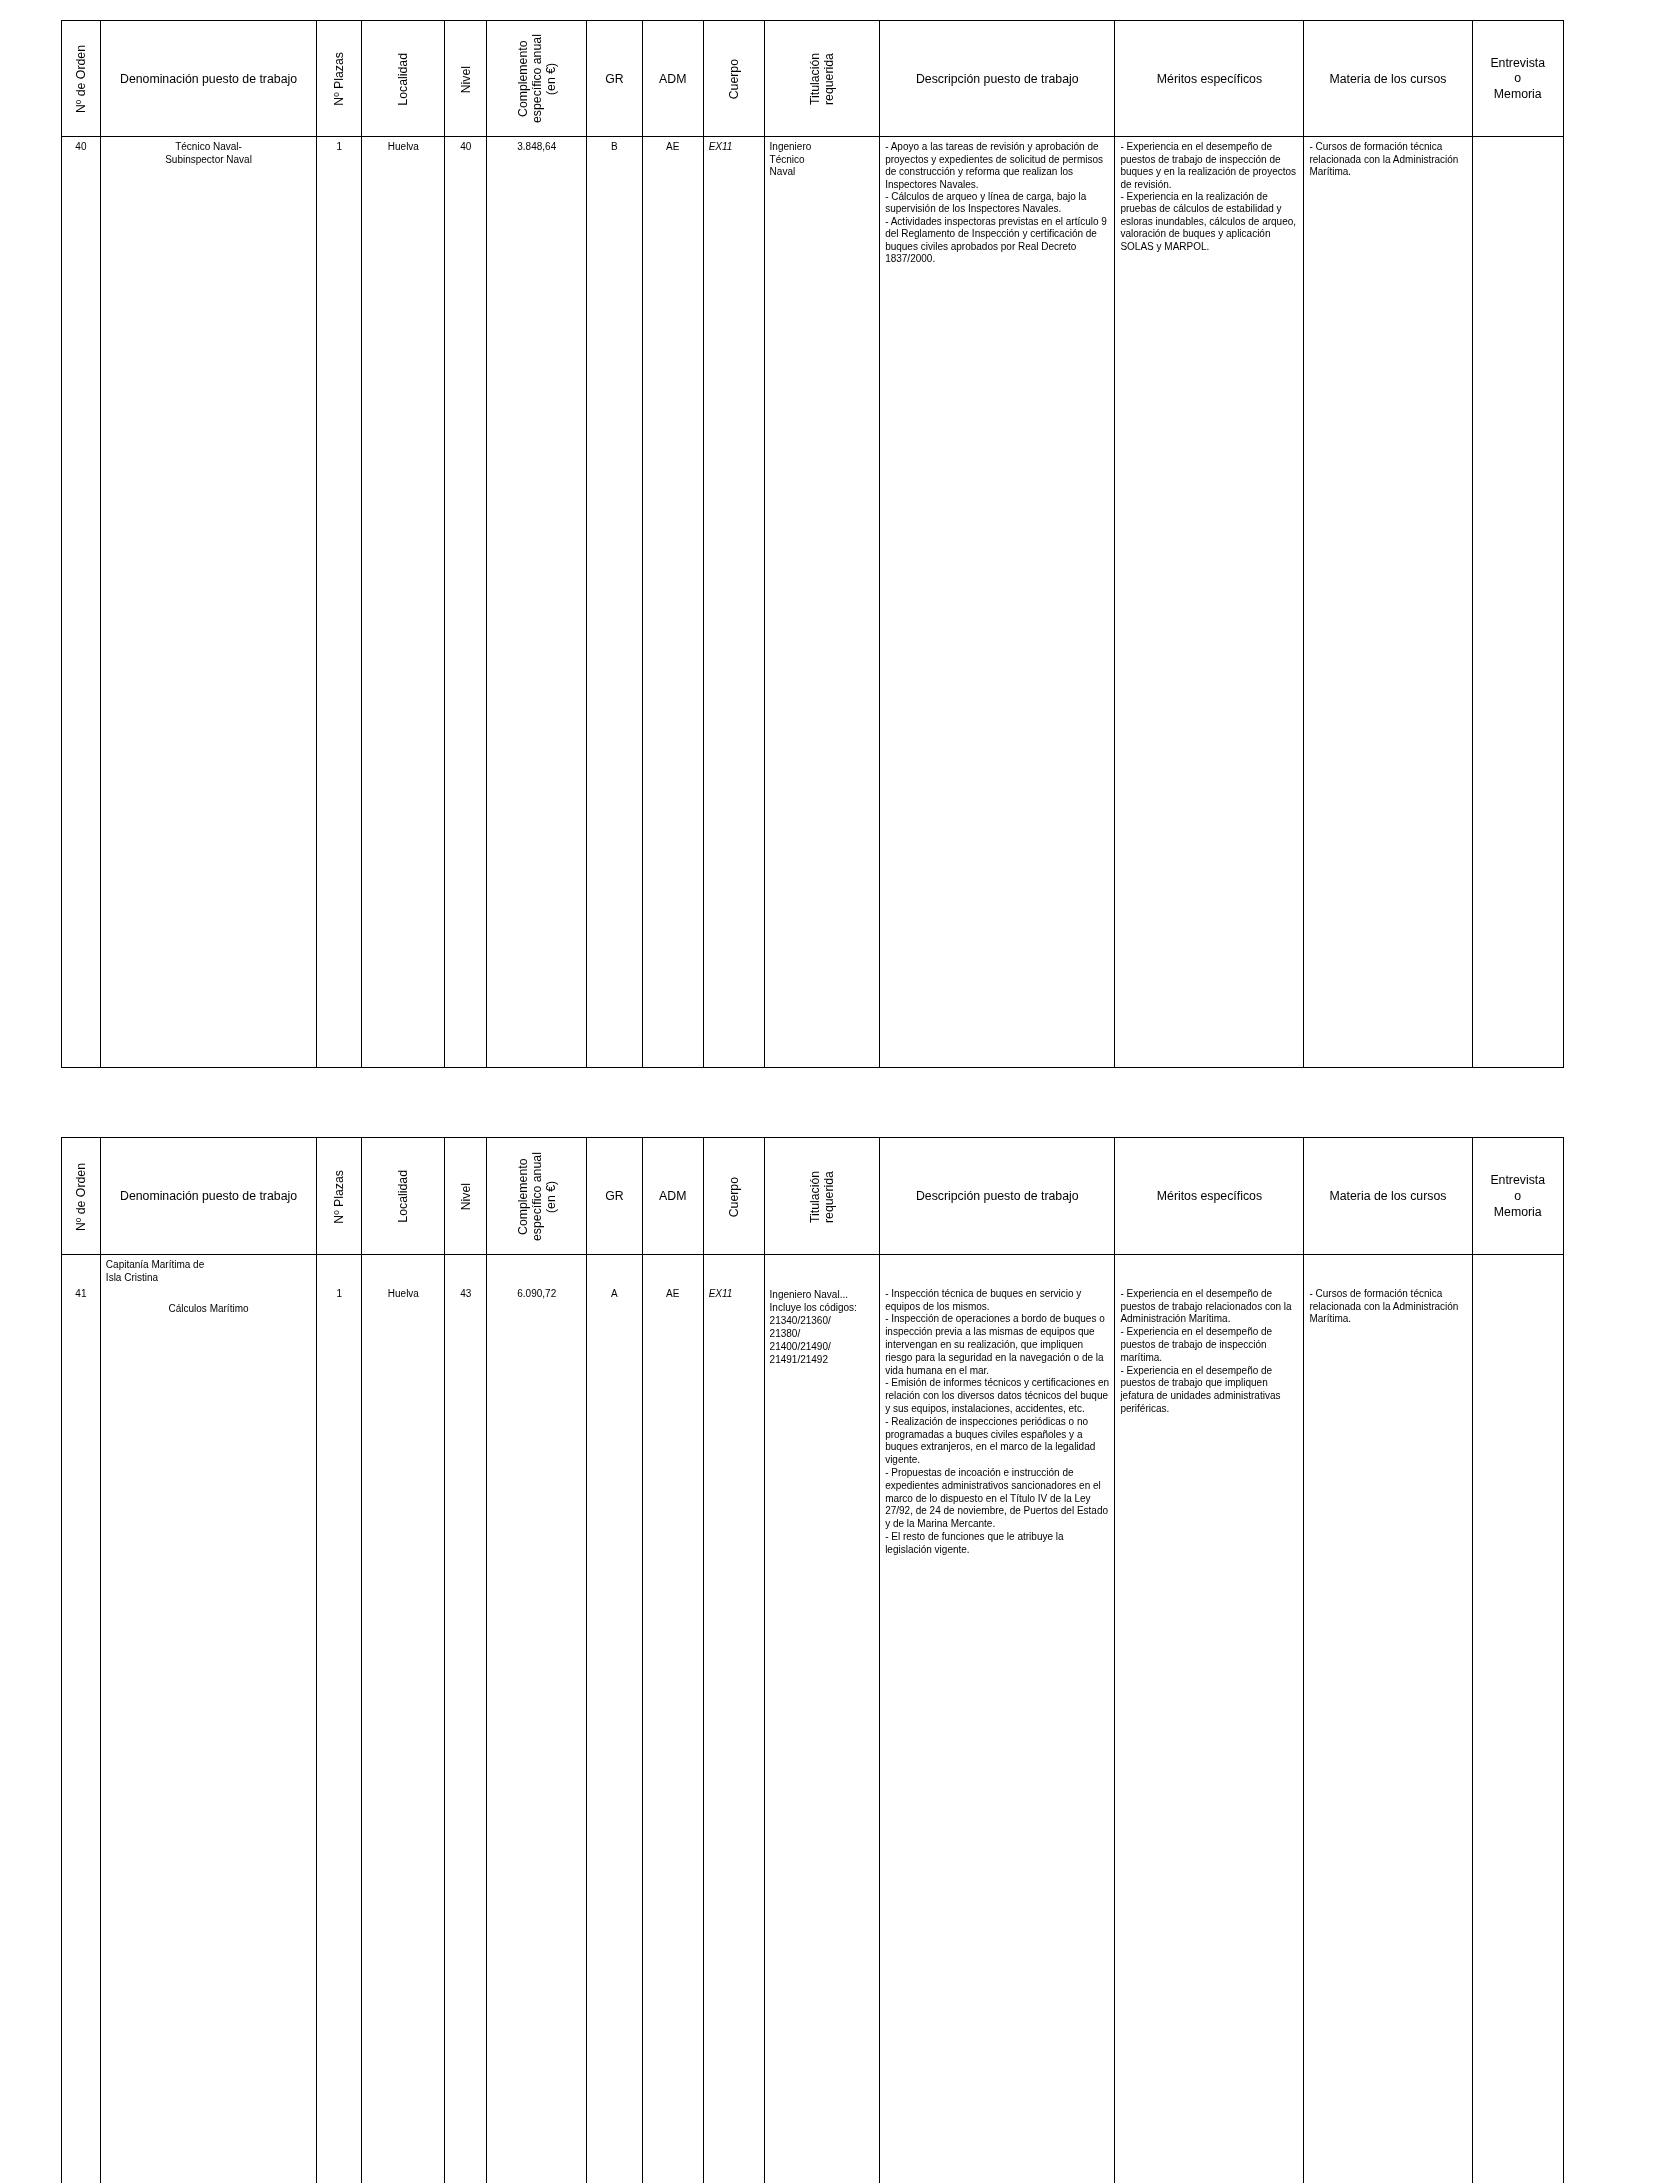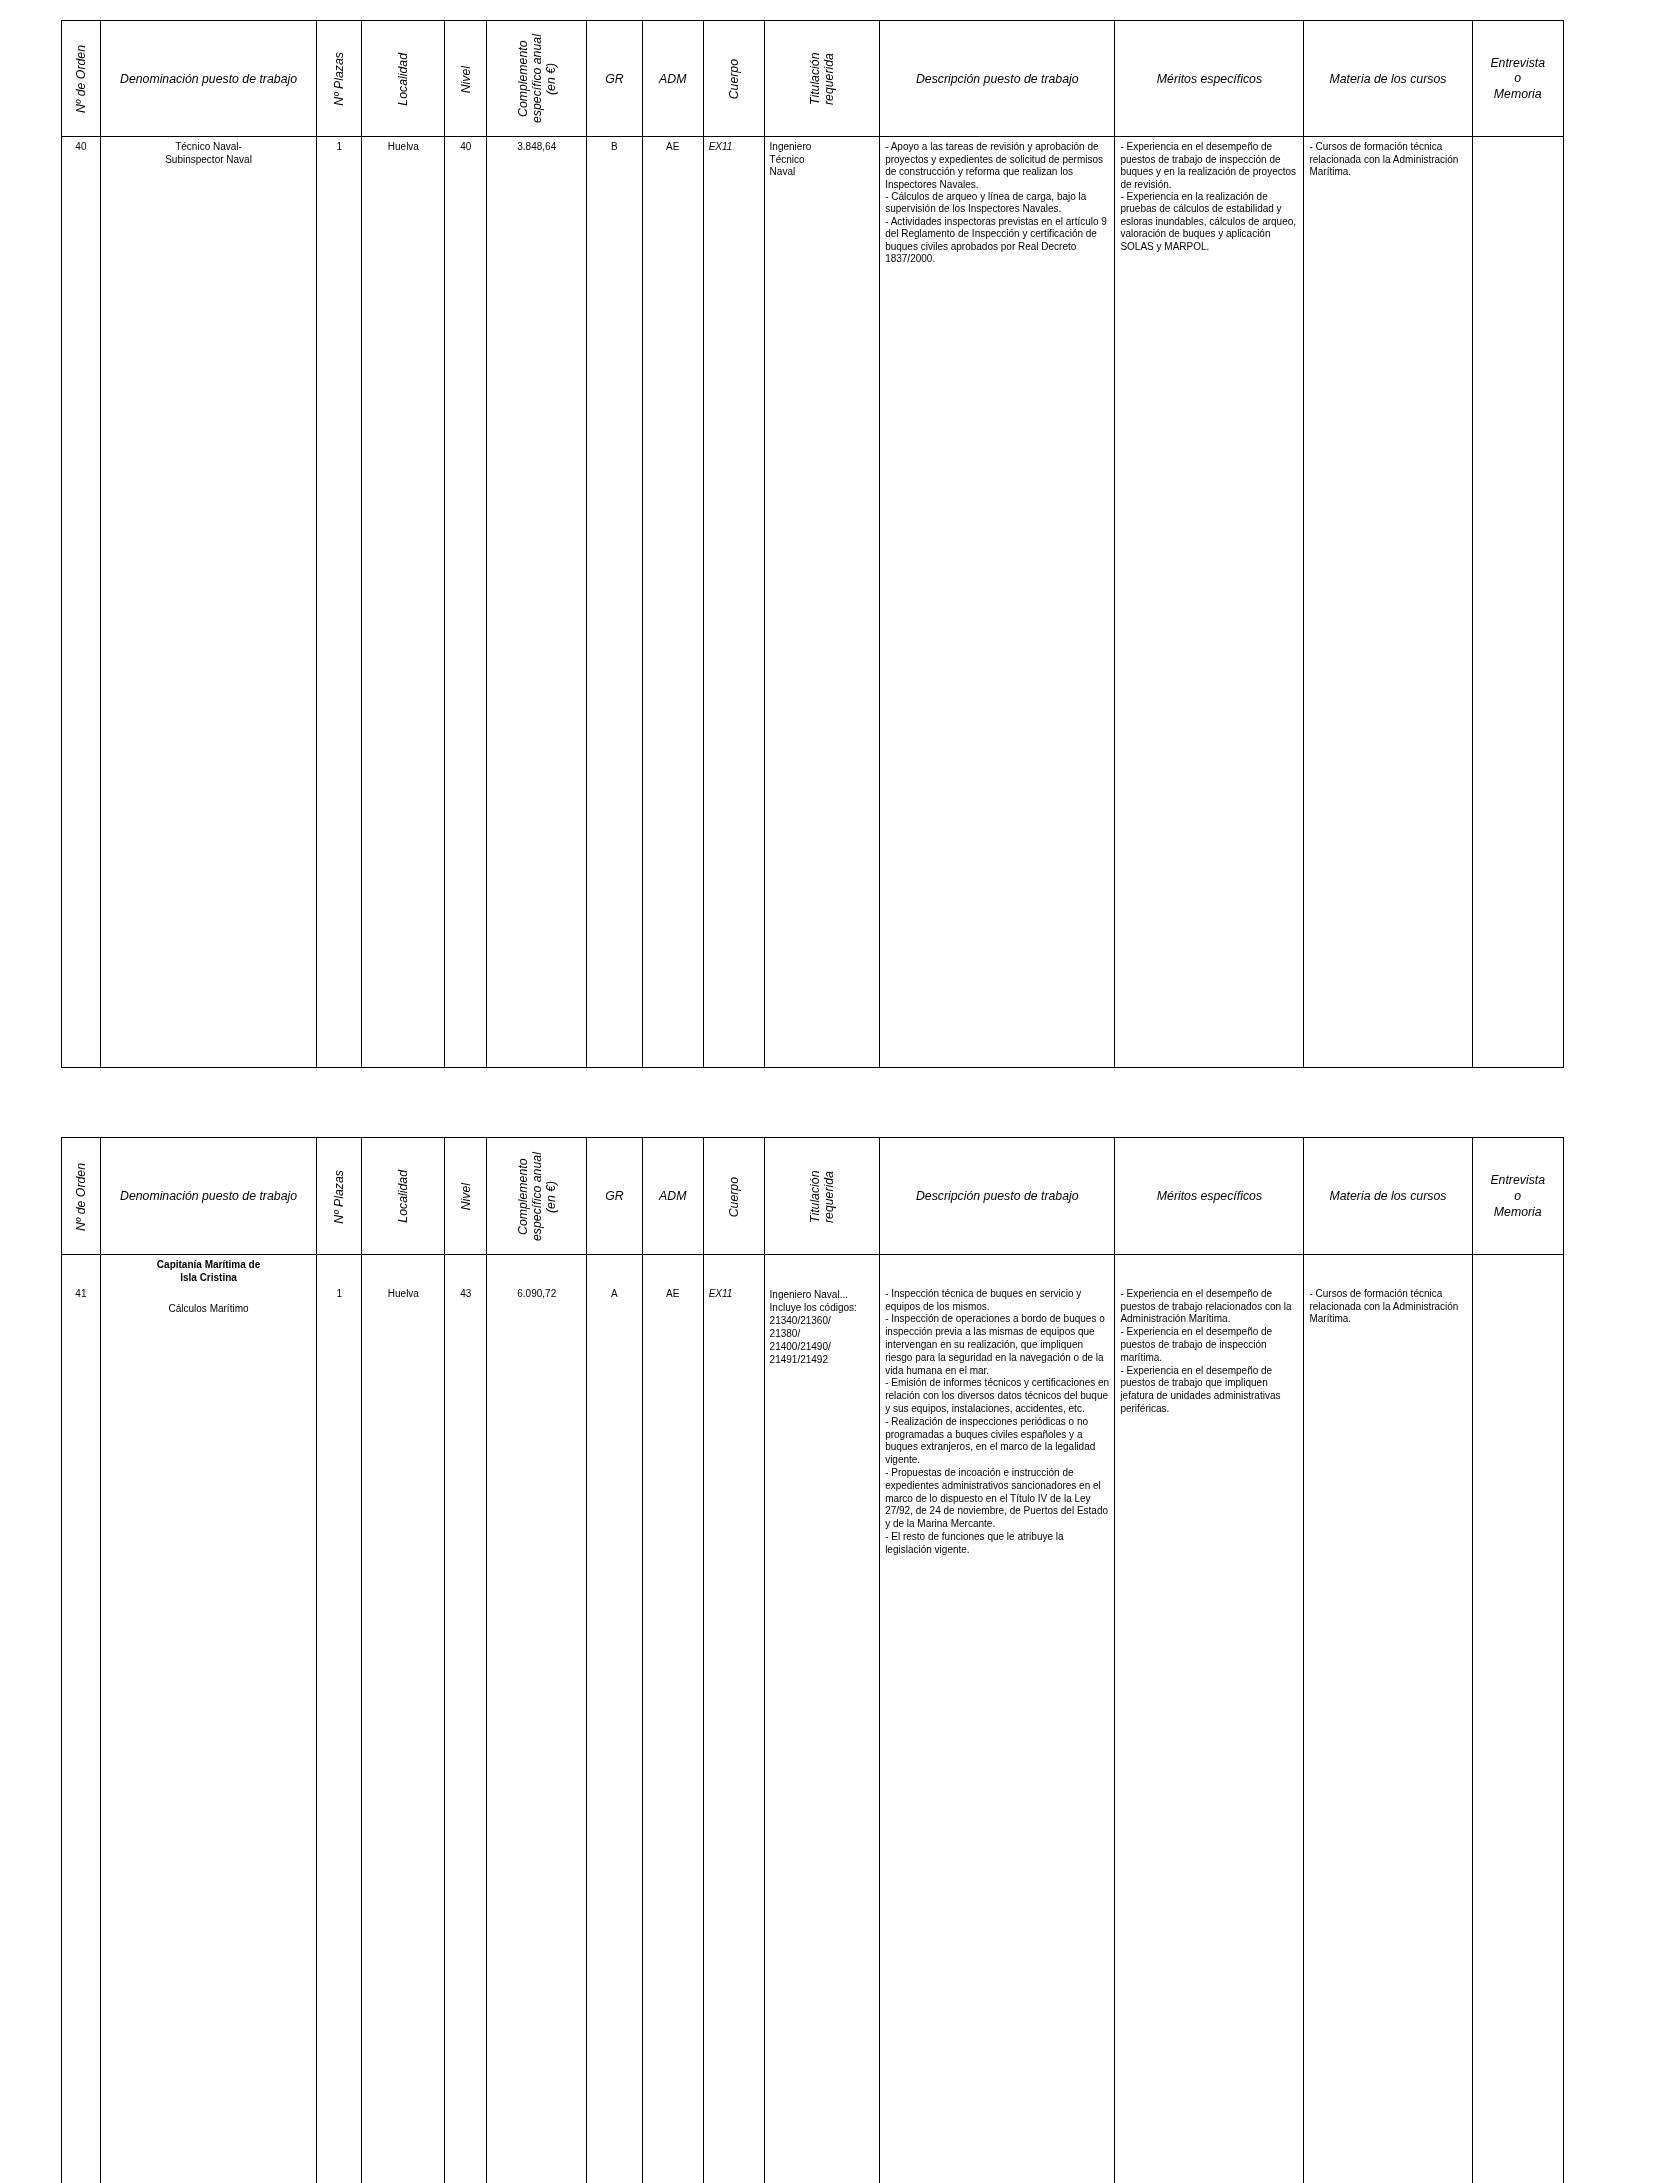--- a/index.html
+++ b/index.html
@@ -40,7 +40,6 @@
     vertical-align: middle;
     text-align: center;
     font-size: 12.3px;
-    font-style: italic;
   }
   .vtxt {
     writing-mode: vertical-rl;

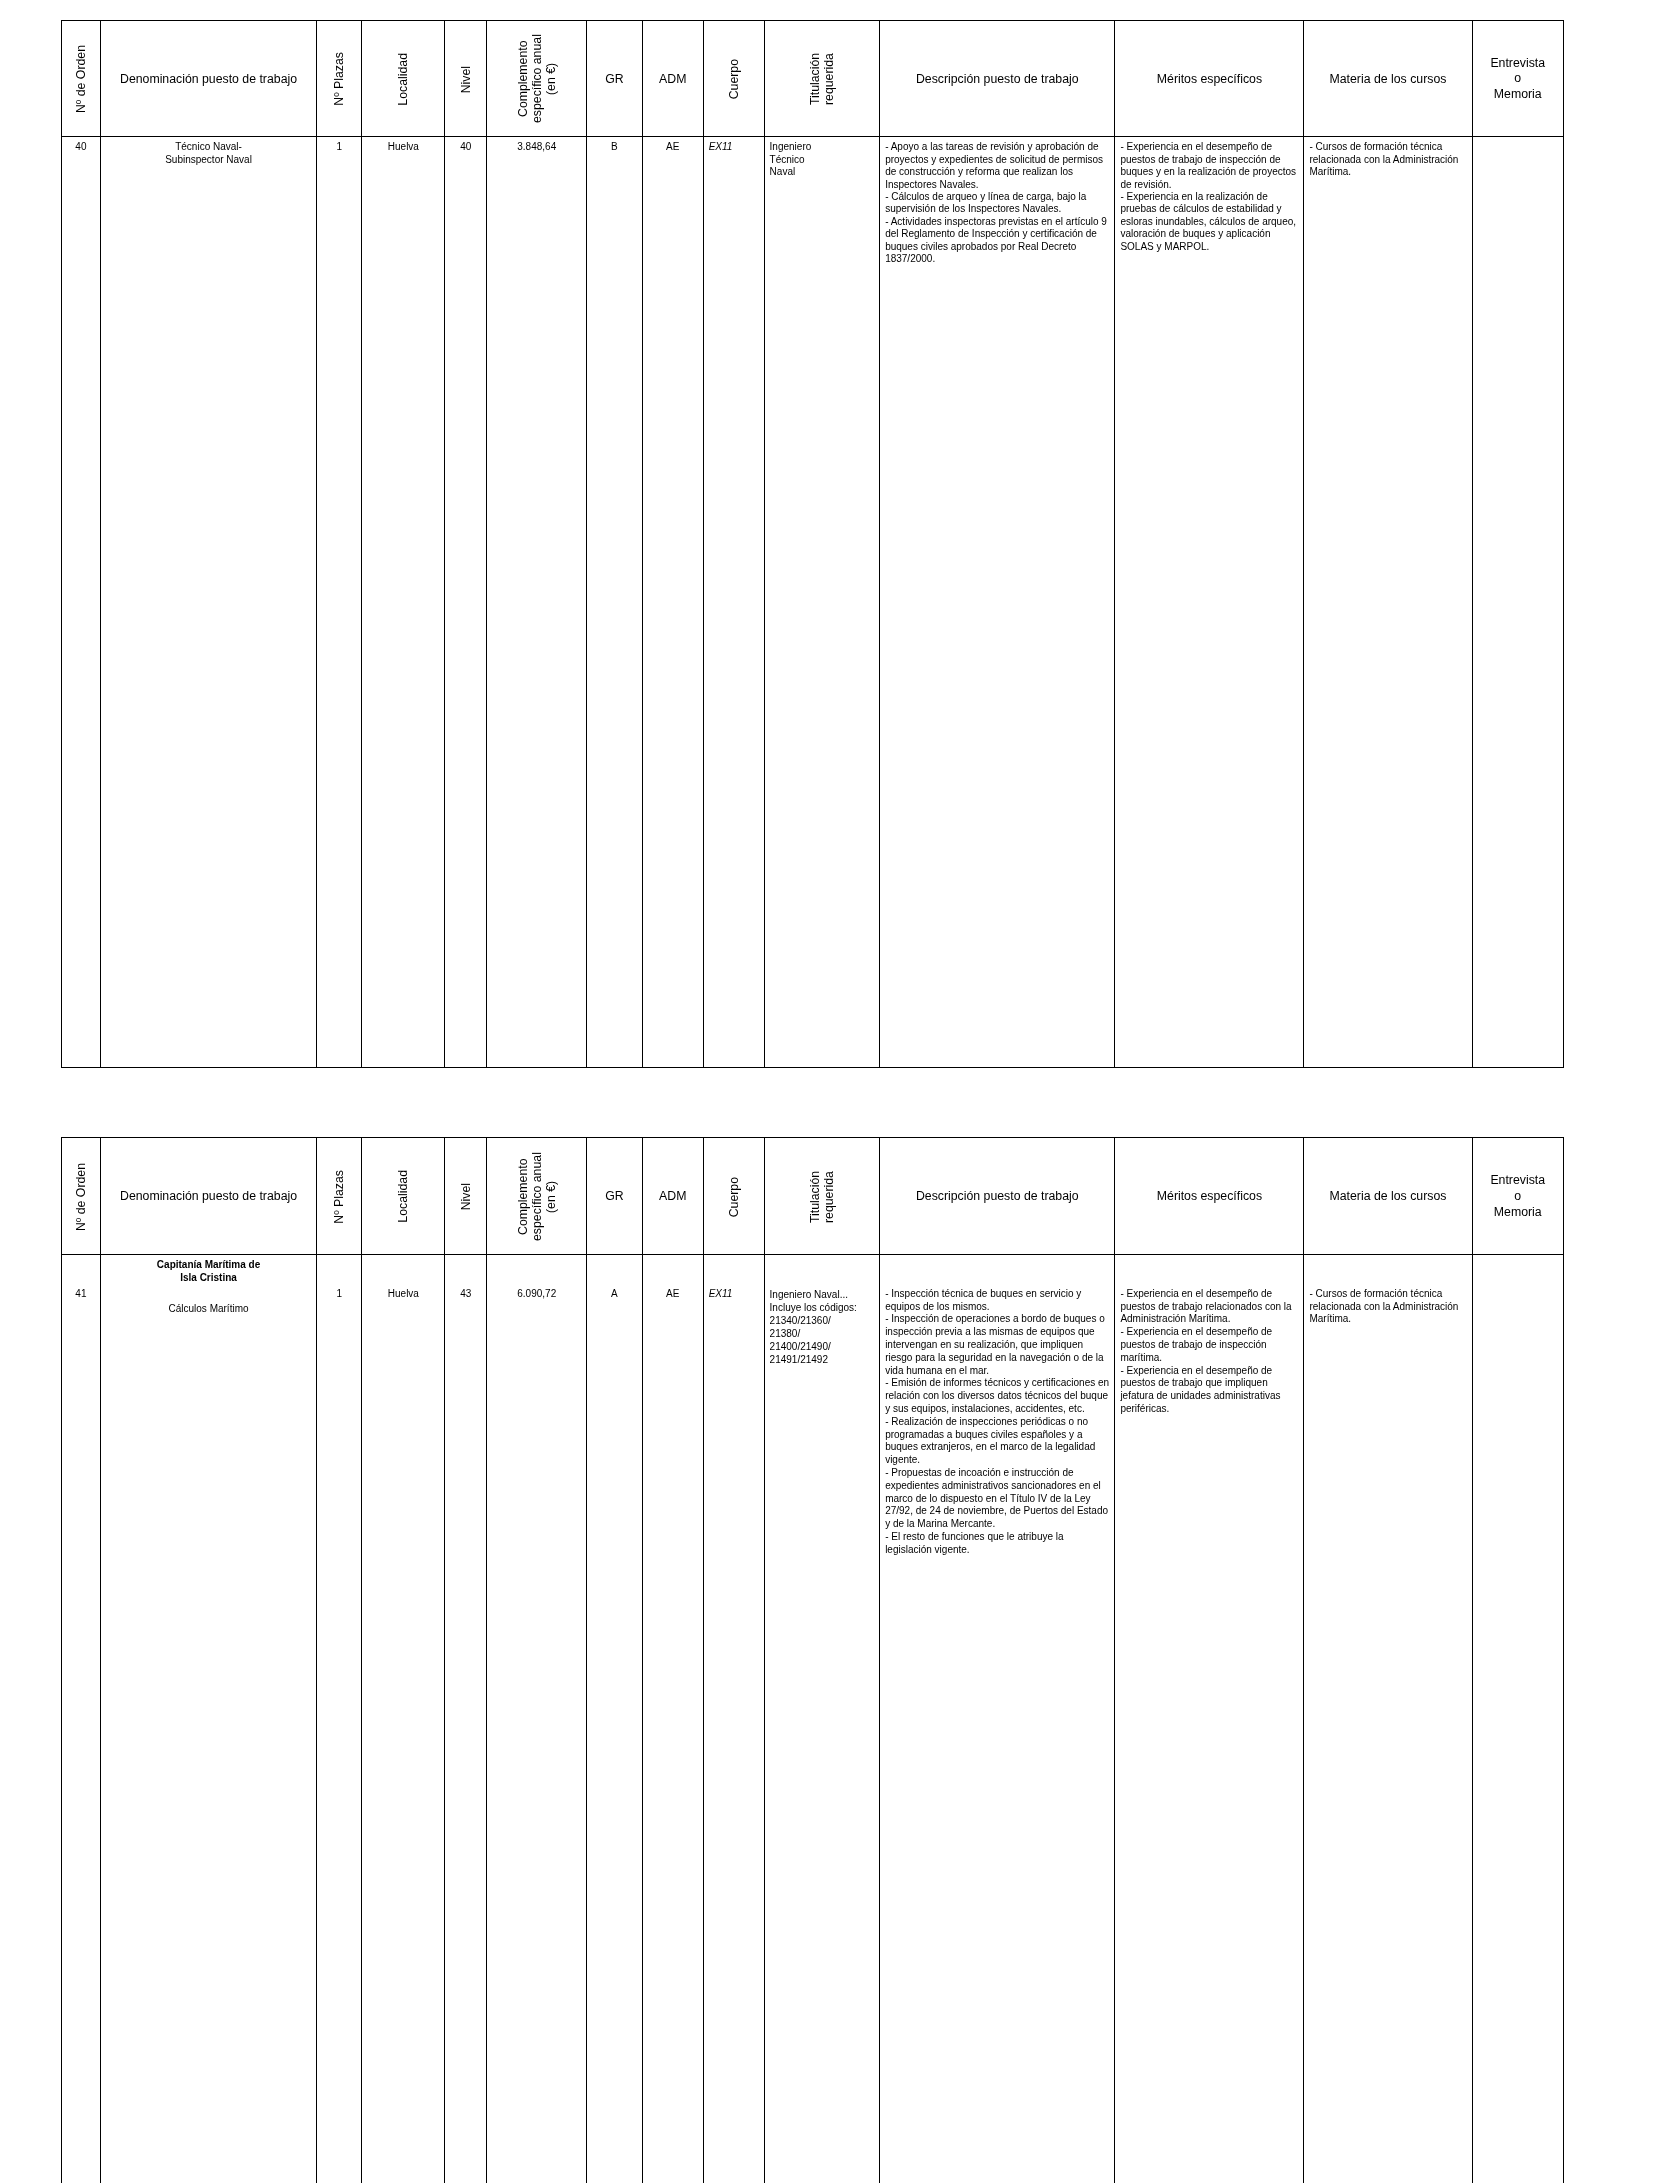--- a/index.html
+++ b/index.html
@@ -67,8 +67,7 @@
   .c-center { text-align: center; }
   .c-left { text-align: left; font-style: italic; }
   .subtitle {
-    text-align: center;
-    font-weight: bold;
+    font-weight: normal;
     line-height: 1.25;
     margin-bottom: 19px;
   }

